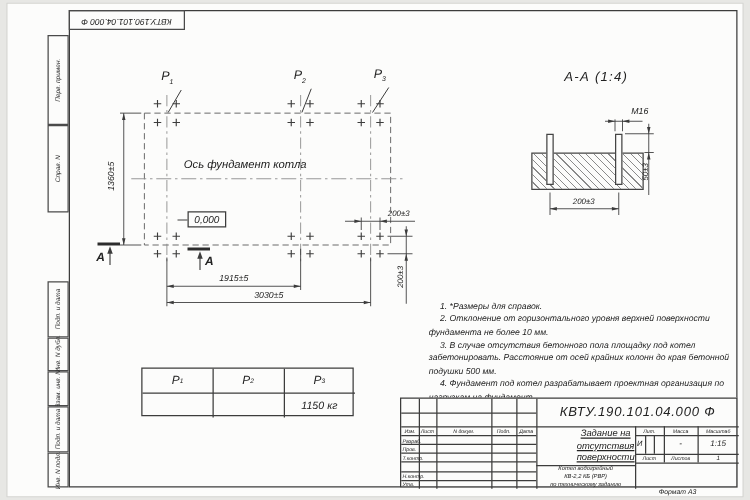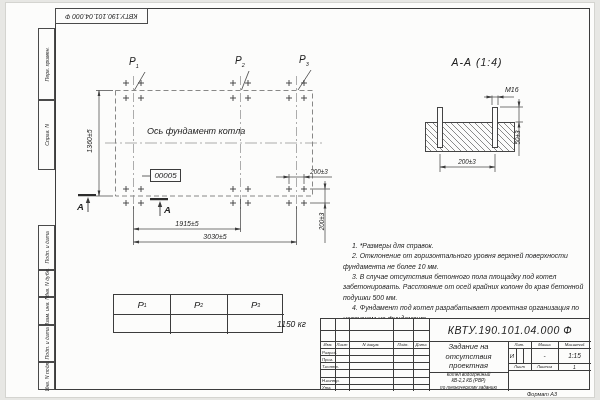--- a/index.html
+++ b/index.html
@@ -60,7 +60,7 @@
 
 <div class="abs t" style="left:147px;top:126px;font-size:9px;">Ось фундамент котла</div>
 
-<div class="abs c t" style="left:150px;top:169px;width:31px;height:13px;border:1px solid #3c3c3c;font-size:8px;background:#fcfcfb;">00005</div>
+<div class="abs c t" style="left:150px;top:169px;width:31px;height:13px;border:1px solid #3c3c3c;font-size:8px;background:#fcfcfb;">0,000</div>
 
 <div class="abs c t dim" style="left:68px;top:136px;width:42px;height:10px;transform:rotate(-90deg);">1360±5</div>
 <div class="abs c t dim" style="left:165px;top:219px;width:44px;height:9px;">1915±5</div>

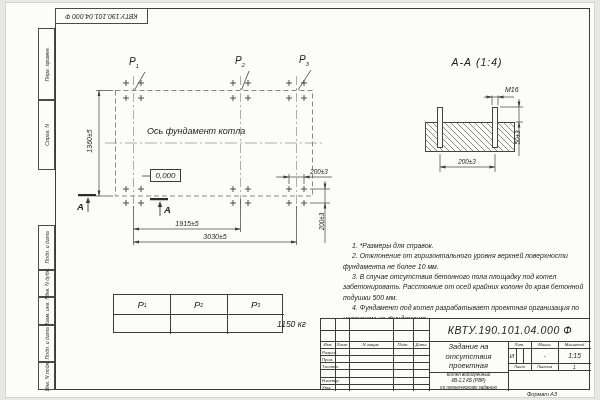--- a/index.html
+++ b/index.html
@@ -105,7 +105,7 @@
       <span>P</span>
       <sub>3</sub>
     </div>
-  <div class="abs c t" style="left:113px;top:19px;width:57px;height:20px;font-size:8.5px;margin-left:36px;">1150 кг</div>
+  <div class="abs c t" style="left:113px;top:19px;width:57px;height:20px;font-size:8.5px;">1150 кг</div>
 </div>
 
 <div class="abs" style="left:320px;top:318px;width:270px;height:72px;border:1.3px solid #3c3c3c;background:#fcfcfb;">

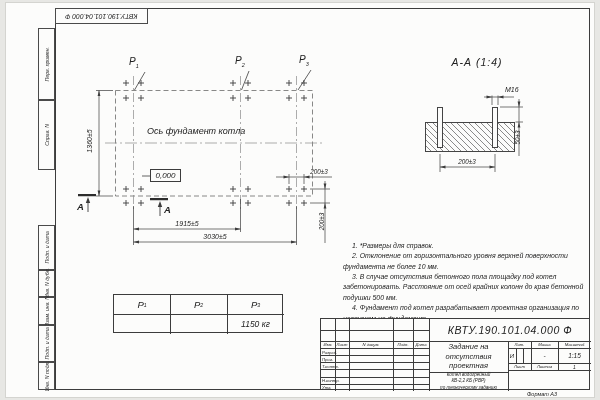--- a/index.html
+++ b/index.html
@@ -148,7 +148,7 @@
   <div class="abs tb-label" style="left:1px;top:59px;">Н.контр.</div>
   <div class="abs tb-label" style="left:1px;top:66px;">Утв.</div>
 
-  <div class="abs col t" style="left:108px;top:22px;width:79px;height:31px;font-size:7.5px;line-height:1.32;">
+  <div class="abs col t" style="left:124px;top:22px;width:79px;height:31px;font-size:7.5px;line-height:1.32;text-decoration:underline;">
     <span>Задание на</span>
     <span>отсутствия</span>
     <span>проектная</span>

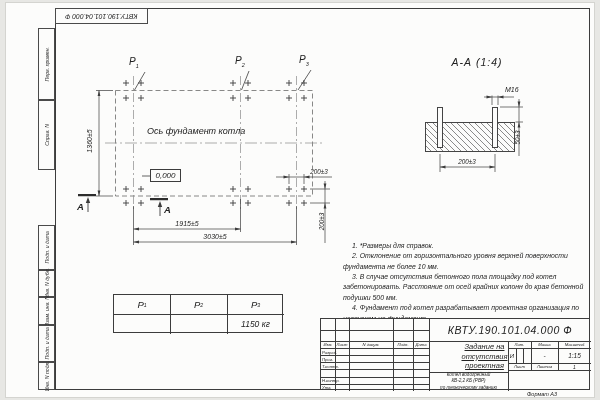--- a/index.html
+++ b/index.html
@@ -151,7 +151,7 @@
   <div class="abs col t" style="left:124px;top:22px;width:79px;height:31px;font-size:7.5px;line-height:1.32;text-decoration:underline;">
     <span>Задание на</span>
     <span>отсутствия</span>
-    <span>проектная</span>
+    <span>поверхности</span>
   </div>
 
   <div class="abs col t" style="left:108px;top:53px;width:79px;height:19px;font-size:4.6px;line-height:1.35;">

